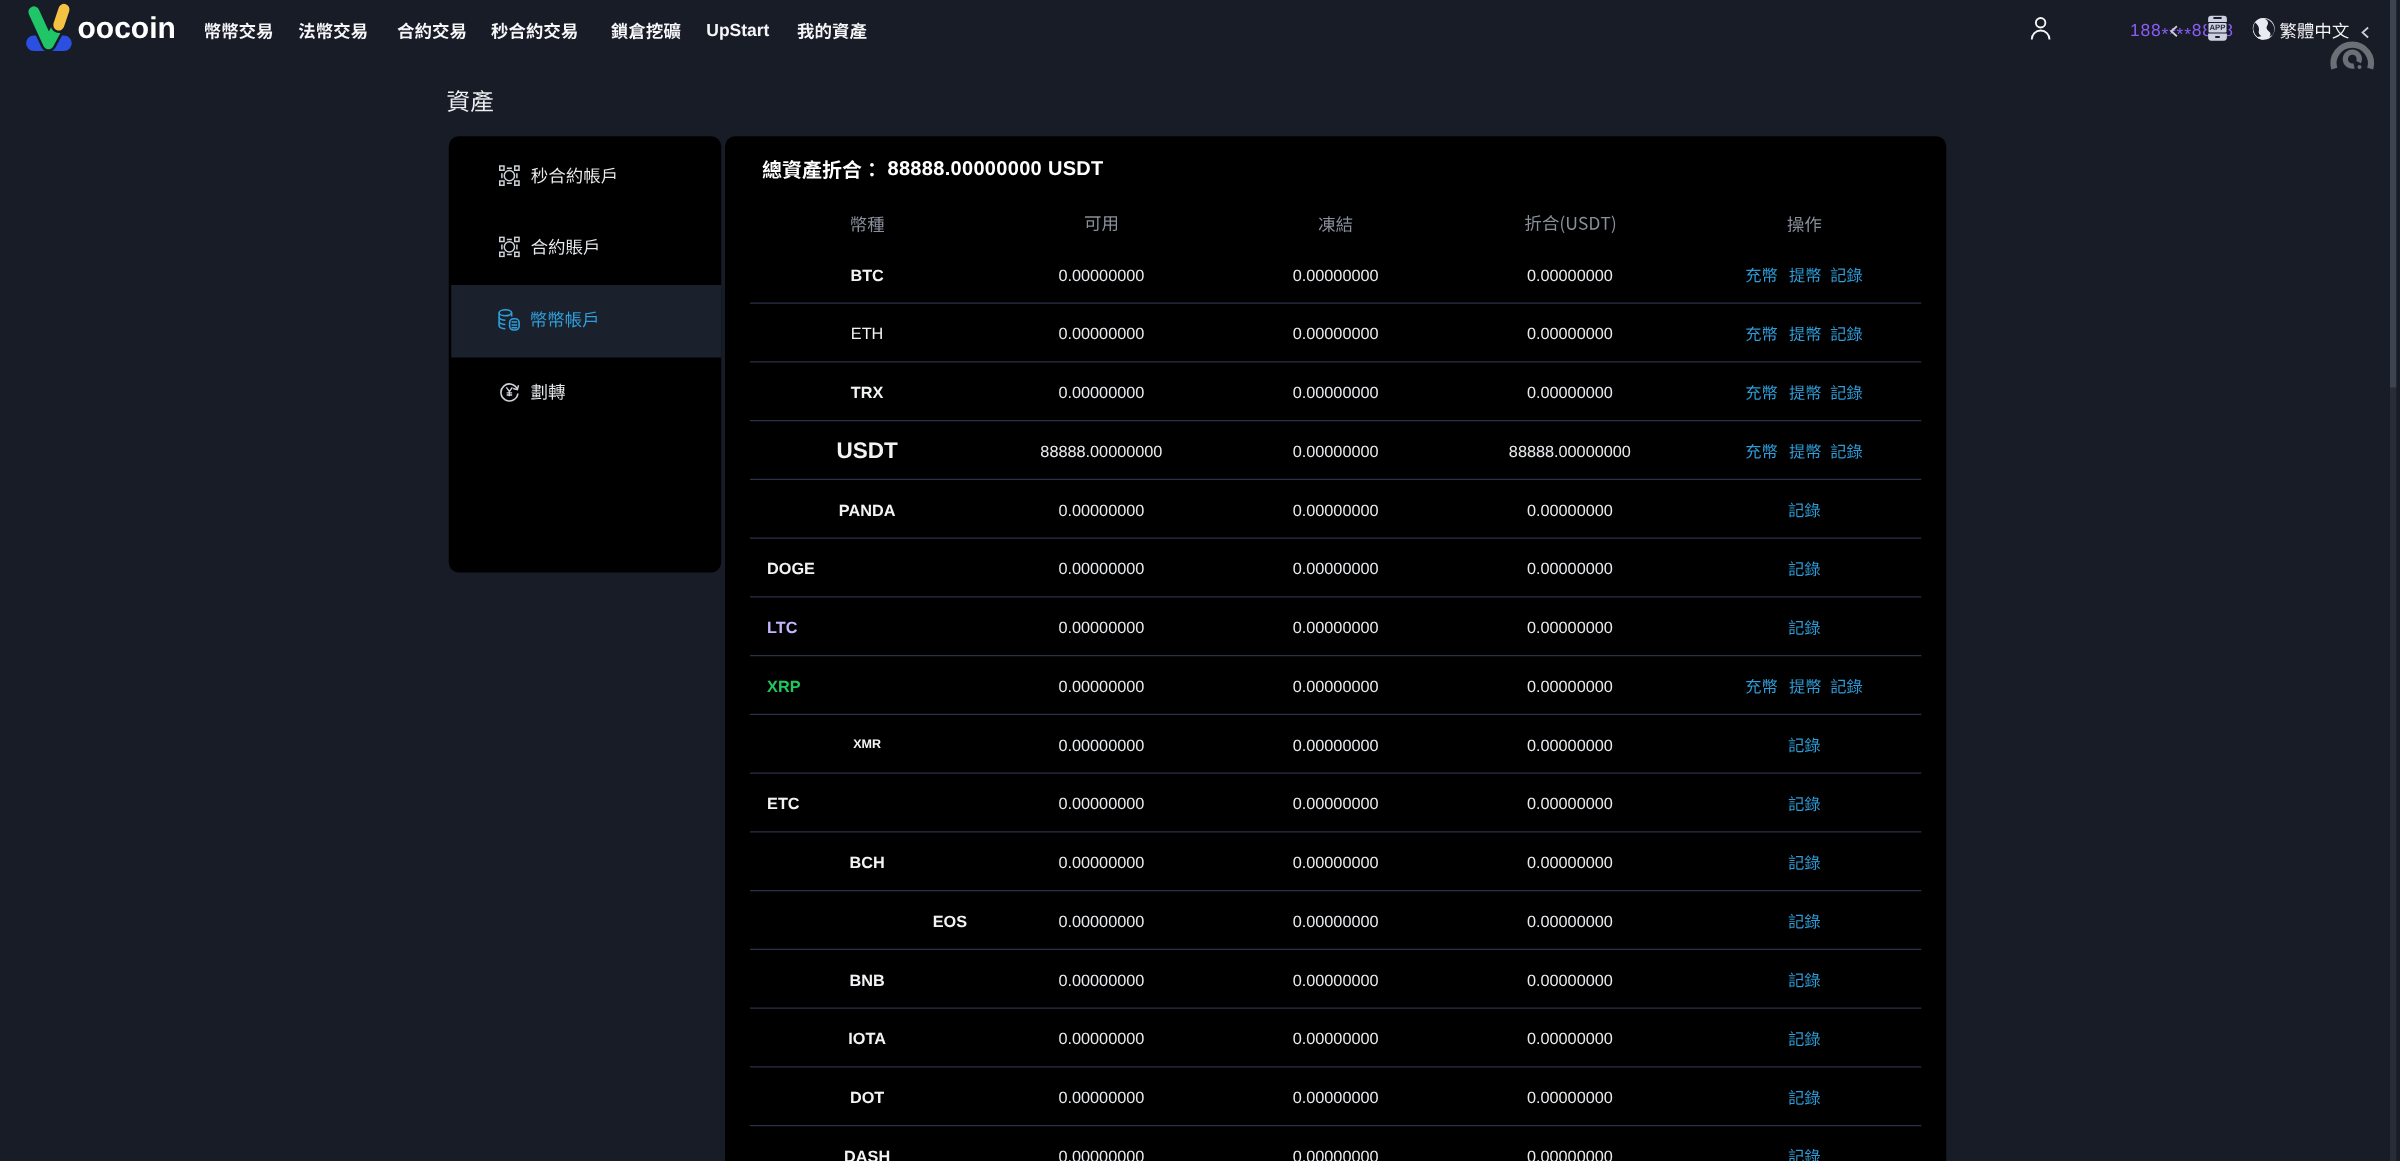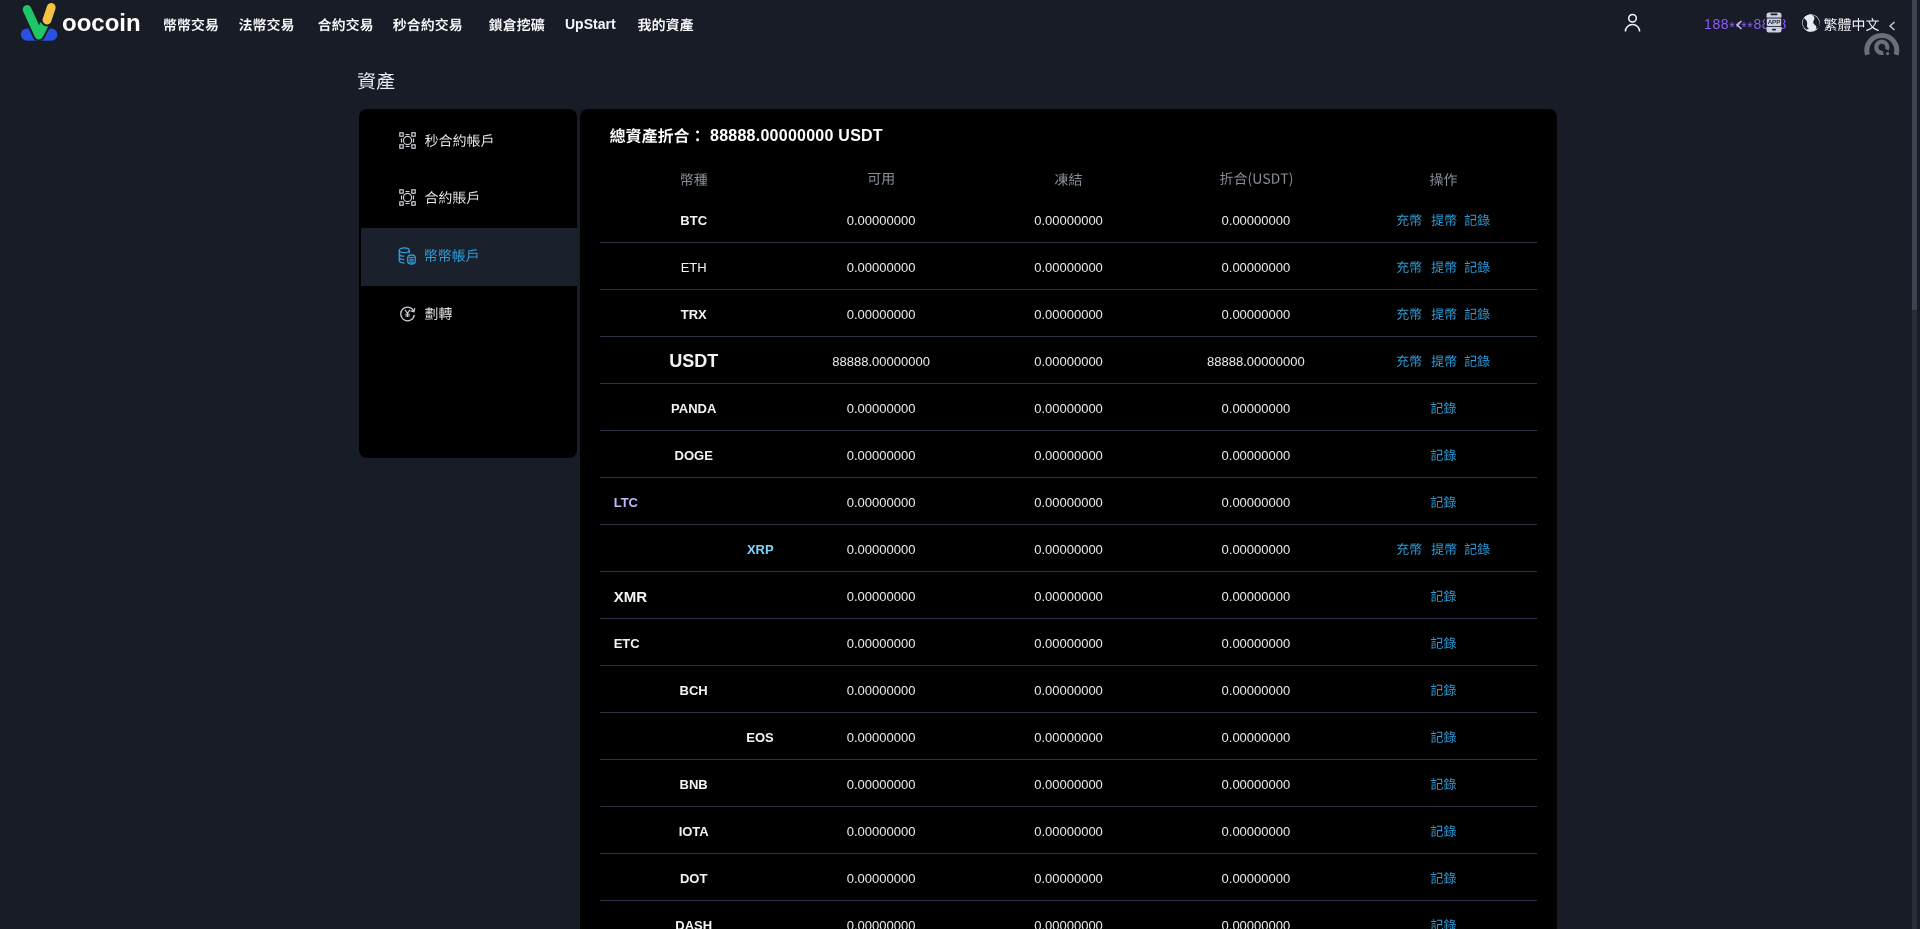--- a/index.html
+++ b/index.html
@@ -199,7 +199,7 @@
     <use href="#actrec" fill="#2e9fdc"></use>
   </svg>
 <div class="abs" style="left:600px;top:430px;width:937px;height:1px;background:#2b3147"></div>
-<div class="abs" style="left:613.7px;top:454.5px;width:160px;text-align:center;font-size:13px;font-weight:bold;color:#f2f3f5;transform:translateY(-50%)">DOGE</div>
+<div class="abs" style="left:613.7px;top:454.5px;width:160px;text-align:left;font-size:13px;font-weight:bold;color:#f2f3f5;transform:translateY(-50%)">DOGE</div>
 <div class="abs" style="left:801.1px;top:454.5px;width:160px;text-align:center;font-size:13px;color:#e9ebee;transform:translateY(-50%)">0.00000000</div>
 <div class="abs" style="left:988.5px;top:454.5px;width:160px;text-align:center;font-size:13px;color:#e9ebee;transform:translateY(-50%)">0.00000000</div>
 <div class="abs" style="left:1175.9px;top:454.5px;width:160px;text-align:center;font-size:13px;color:#e9ebee;transform:translateY(-50%)">0.00000000</div>

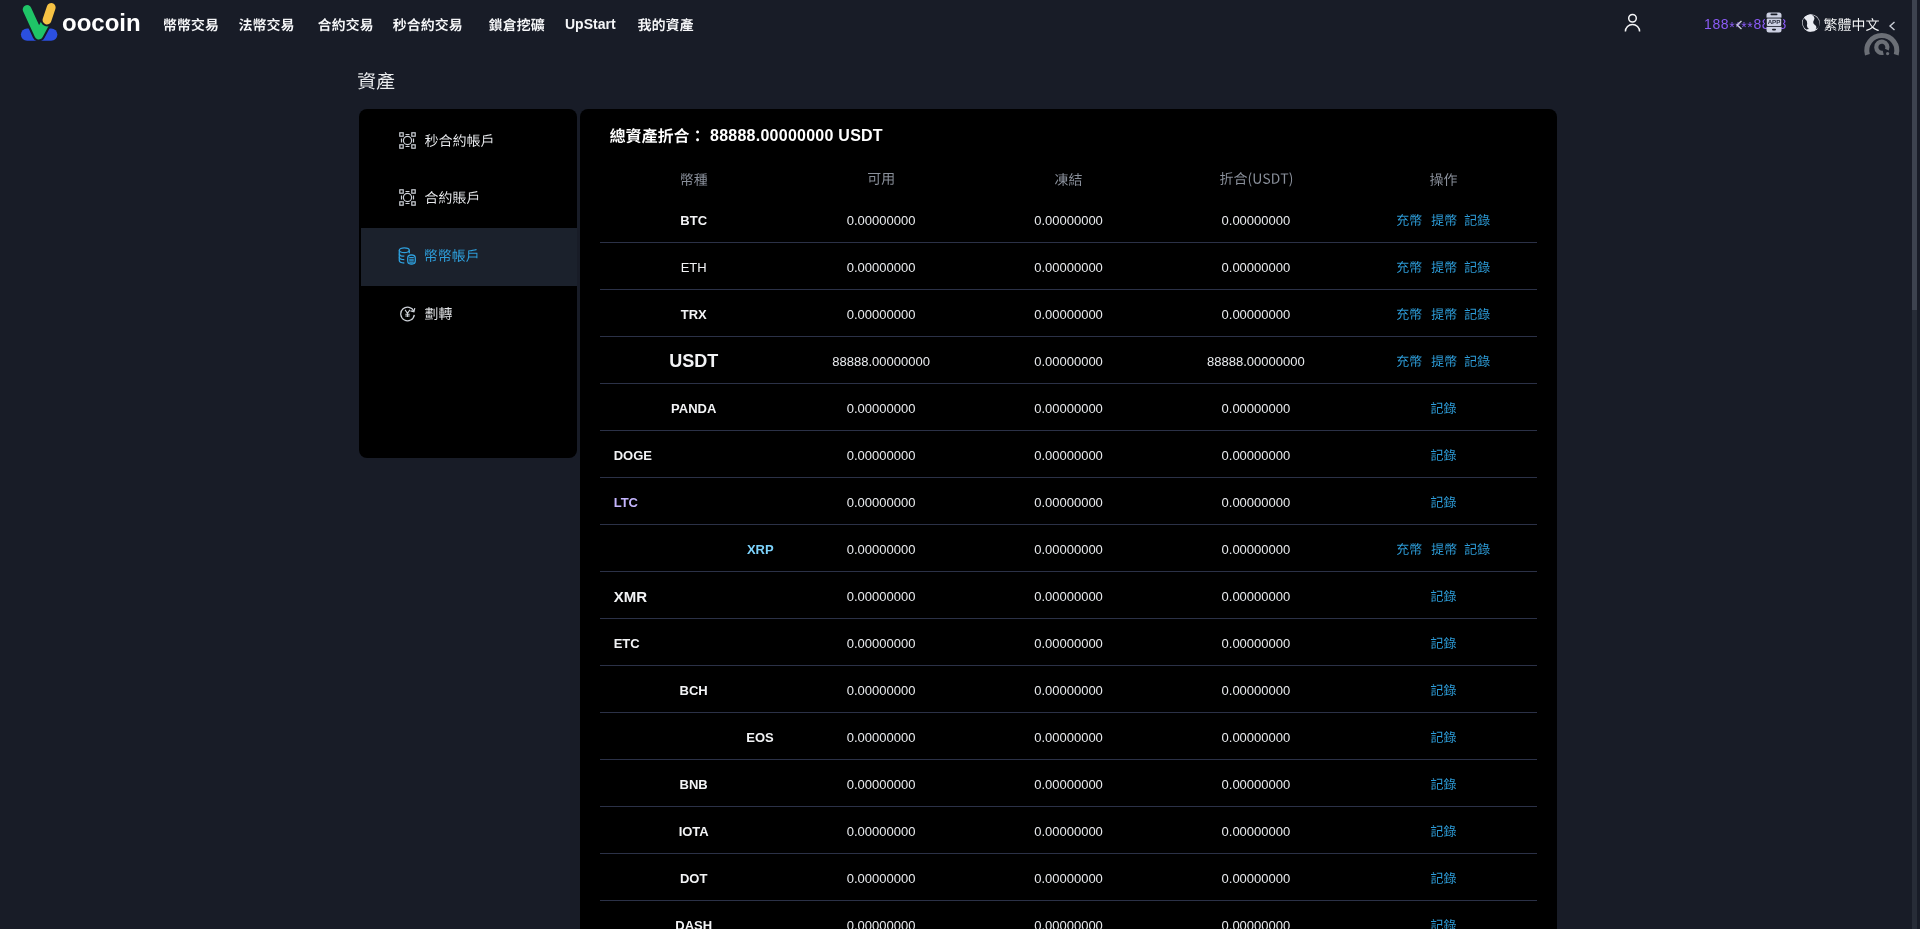--- a/index.html
+++ b/index.html
@@ -215,7 +215,7 @@
     <use href="#actrec" fill="#2e9fdc"></use>
   </svg>
 <div class="abs" style="left:600px;top:524px;width:937px;height:1px;background:#2b3147"></div>
-<div class="abs" style="left:613.7px;top:548.5px;width:160px;text-align:right;font-size:13px;font-weight:bold;color:#7dd3fc;transform:translateY(-50%)">XRP</div>
+<div class="abs" style="left:613.7px;top:548.5px;width:160px;text-align:left;font-size:13px;font-weight:bold;color:#22c55e;transform:translateY(-50%)">XRP</div>
 <div class="abs" style="left:801.1px;top:548.5px;width:160px;text-align:center;font-size:13px;color:#e9ebee;transform:translateY(-50%)">0.00000000</div>
 <div class="abs" style="left:988.5px;top:548.5px;width:160px;text-align:center;font-size:13px;color:#e9ebee;transform:translateY(-50%)">0.00000000</div>
 <div class="abs" style="left:1175.9px;top:548.5px;width:160px;text-align:center;font-size:13px;color:#e9ebee;transform:translateY(-50%)">0.00000000</div>

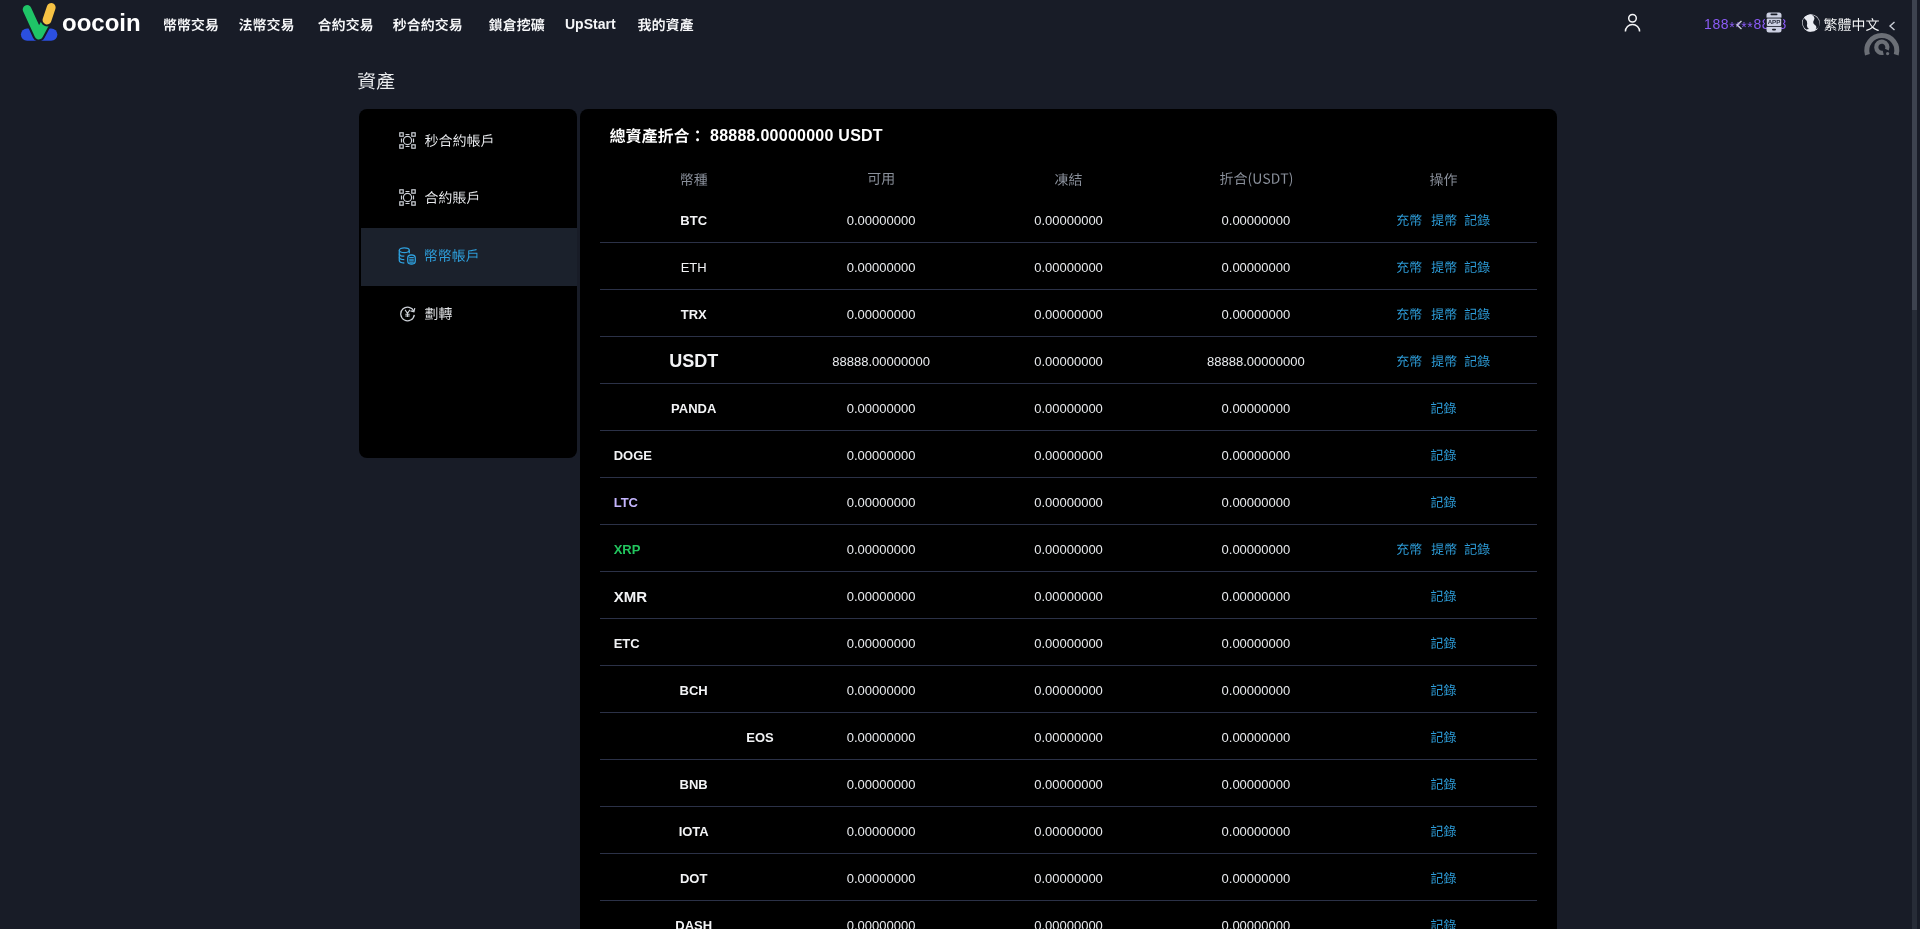--- a/index.html
+++ b/index.html
@@ -223,7 +223,7 @@
     <use href="#actfull" fill="#2e9fdc"></use>
   </svg>
 <div class="abs" style="left:600px;top:571px;width:937px;height:1px;background:#2b3147"></div>
-<div class="abs" style="left:613.7px;top:595.5px;width:160px;font-size:15px;font-weight:bold;color:#f2f3f5;transform:translateY(-50%)">XMR</div>
+<div class="abs" style="left:613.7px;top:595.5px;width:160px;text-align:center;font-size:10px;font-weight:bold;color:#f2f3f5;transform:translateY(-50%)">XMR</div>
 <div class="abs" style="left:801.1px;top:595.5px;width:160px;text-align:center;font-size:13px;color:#e9ebee;transform:translateY(-50%)">0.00000000</div>
 <div class="abs" style="left:988.5px;top:595.5px;width:160px;text-align:center;font-size:13px;color:#e9ebee;transform:translateY(-50%)">0.00000000</div>
 <div class="abs" style="left:1175.9px;top:595.5px;width:160px;text-align:center;font-size:13px;color:#e9ebee;transform:translateY(-50%)">0.00000000</div>

